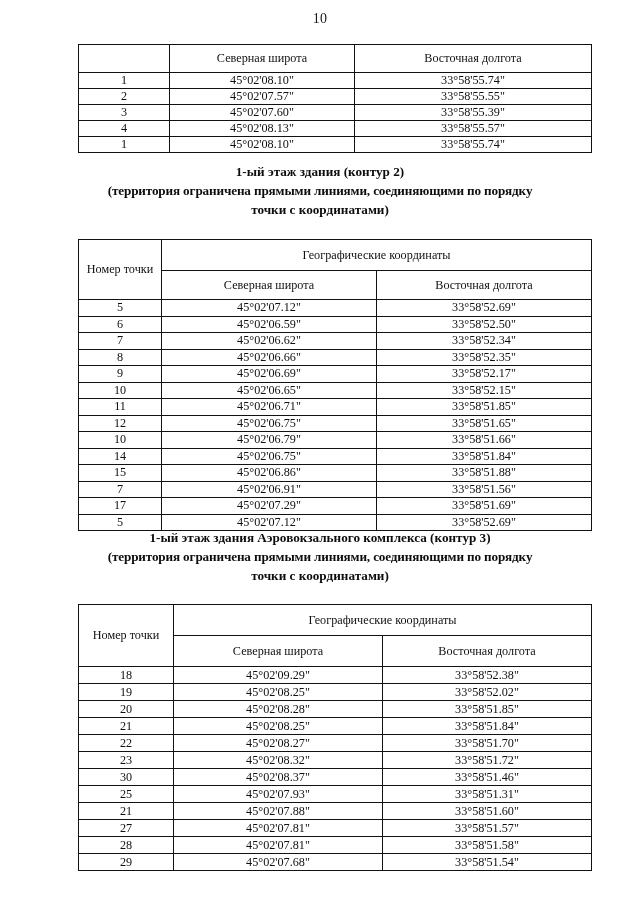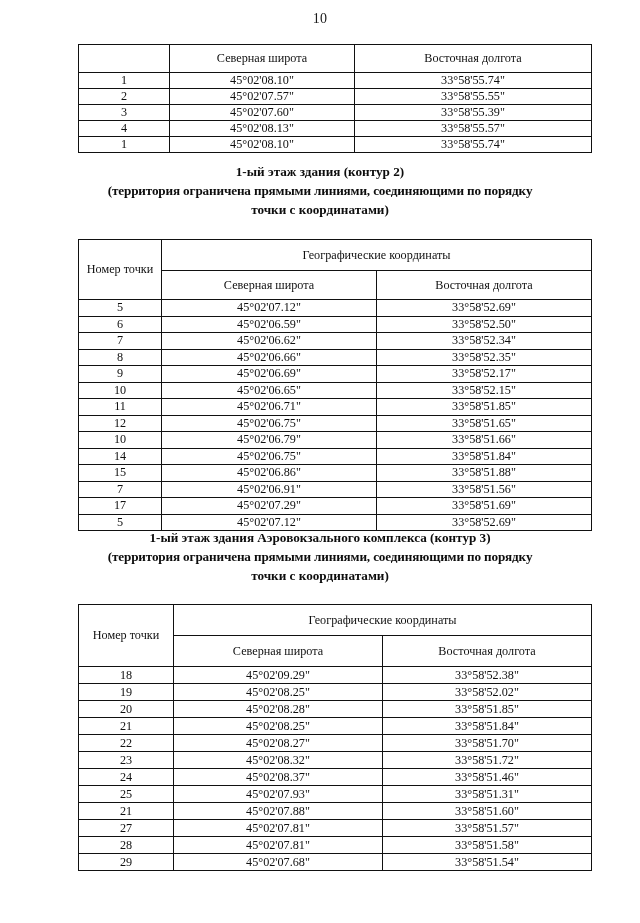--- a/index.html
+++ b/index.html
@@ -292,7 +292,7 @@
           <td class="c-lon">33°58'51.72"</td>
         </tr>
         <tr>
-          <td class="c-num">24</td>
+          <td class="c-num">30</td>
           <td class="c-lat">45°02'08.37"</td>
           <td class="c-lon">33°58'51.46"</td>
         </tr>

